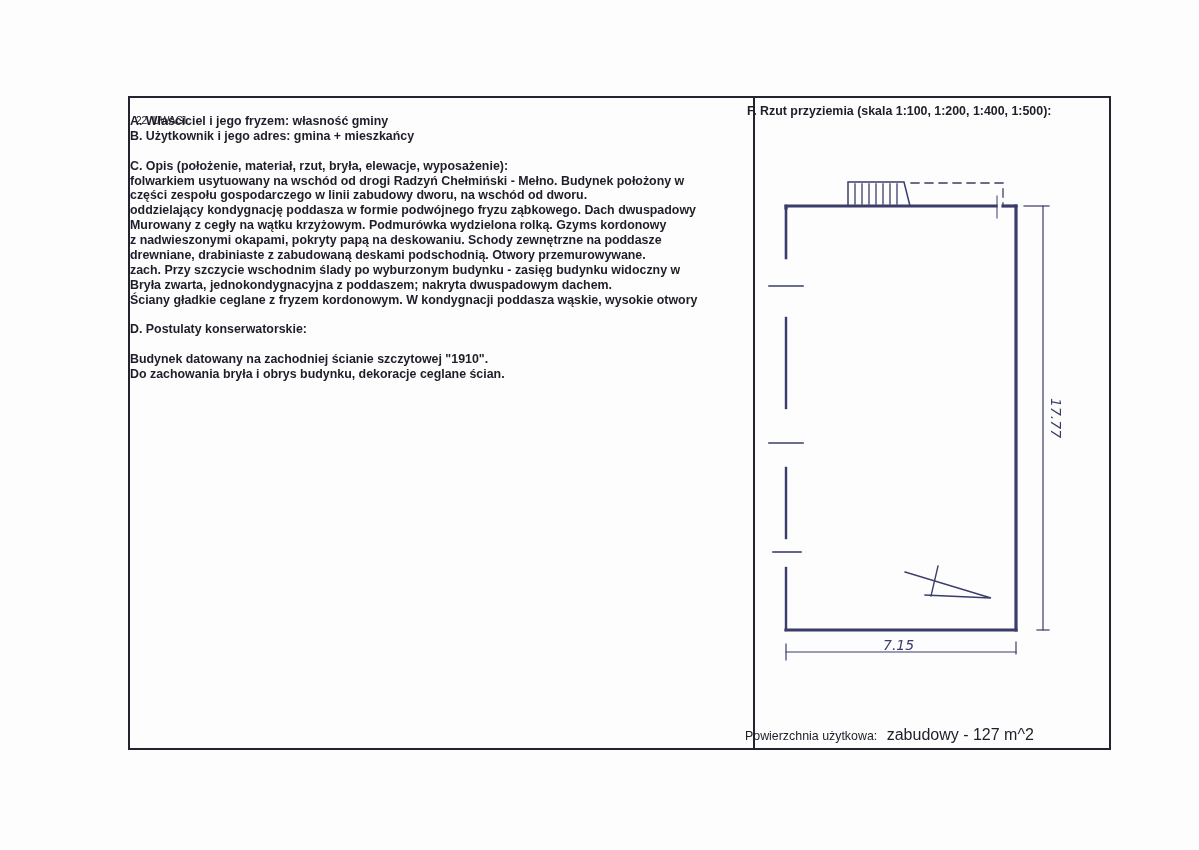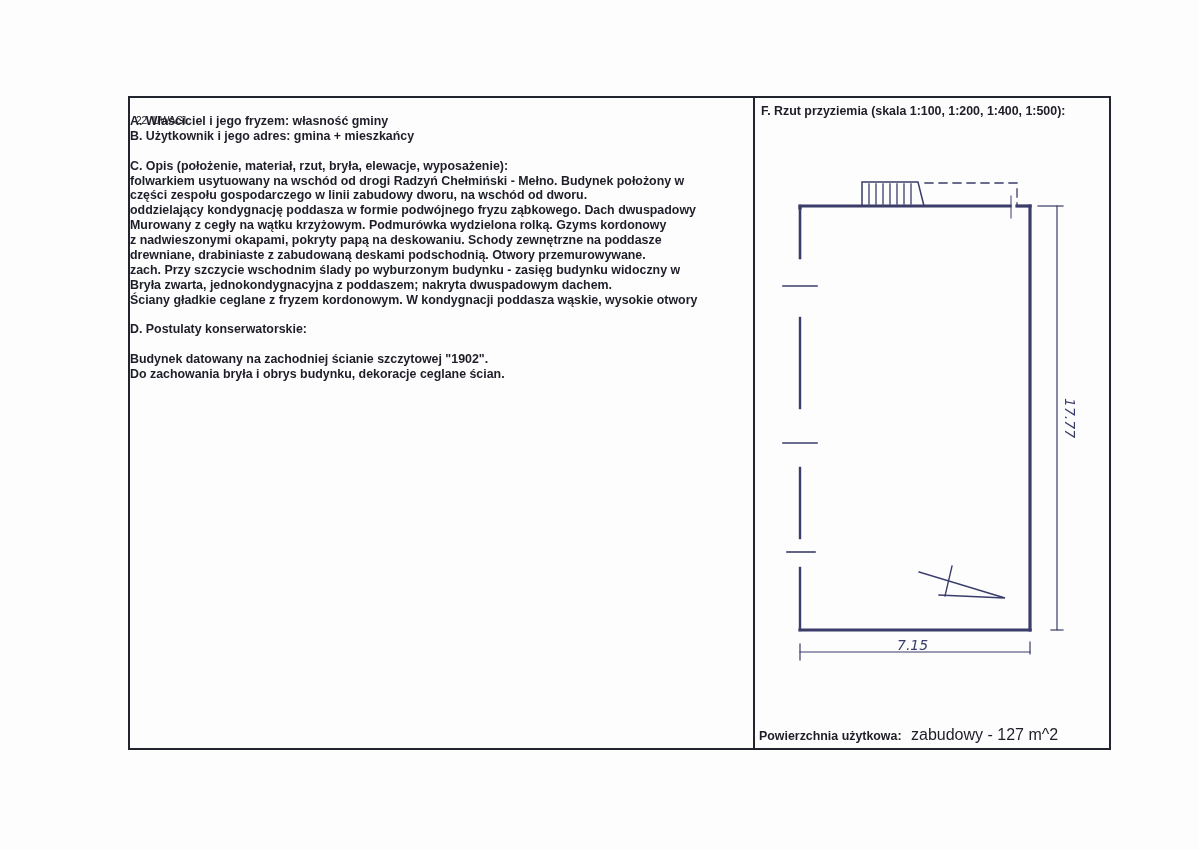--- a/index.html
+++ b/index.html
@@ -42,7 +42,7 @@
     }
     .right-panel {
       position: absolute;
-      left: 625px;
+      left: 611px;
       top: 0;
       width: 413px;
       height: 100%;

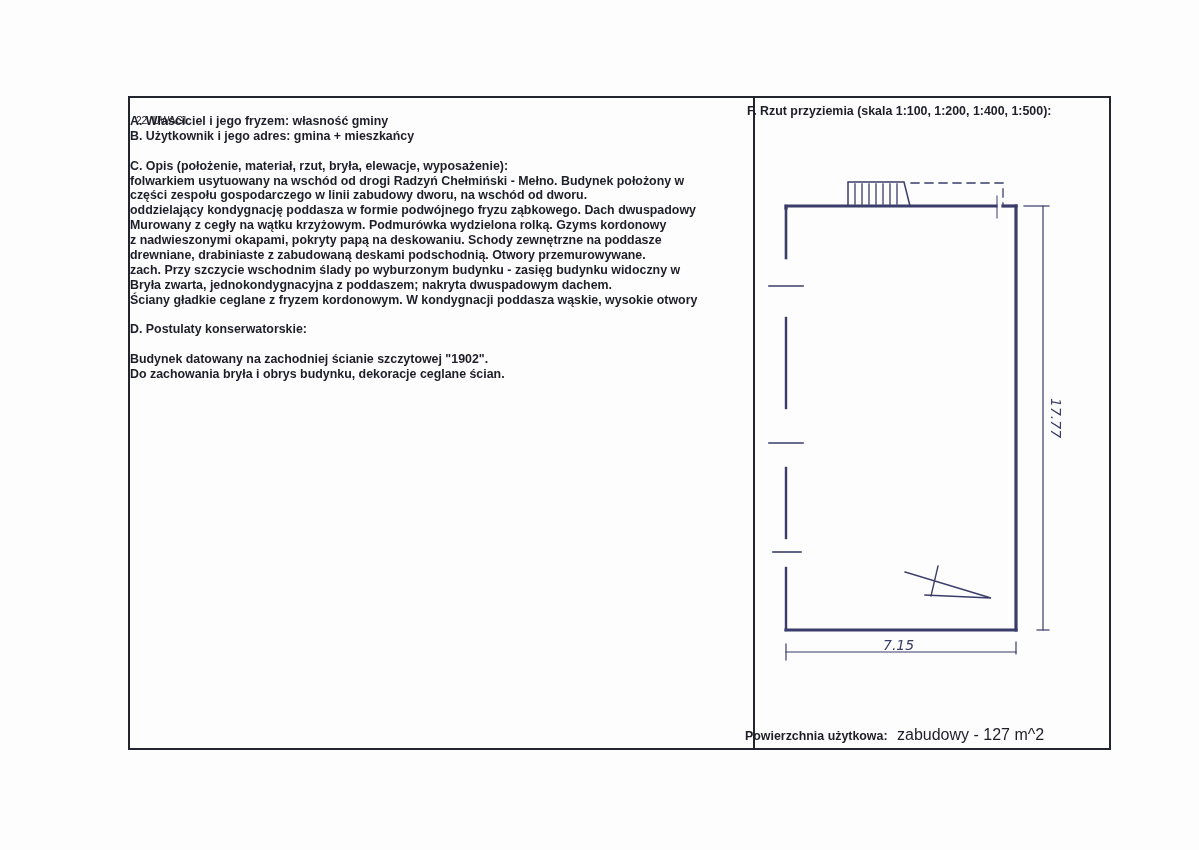--- a/index.html
+++ b/index.html
@@ -133,7 +133,7 @@
       <div class="gap"></div>
       <div class="line">D. Postulaty konserwatorskie:</div>
       <div class="gap"></div>
-      <div class="line">Budynek datowany na zachodniej ścianie szczytowej "1902".</div>
+      <div class="line">Budynek datowany na zachodniej ścianie szczytowej "1910".</div>
       <div class="line">Do zachowania bryła i obrys budynku, dekoracje ceglane ścian.</div>
     </div>
   </div>

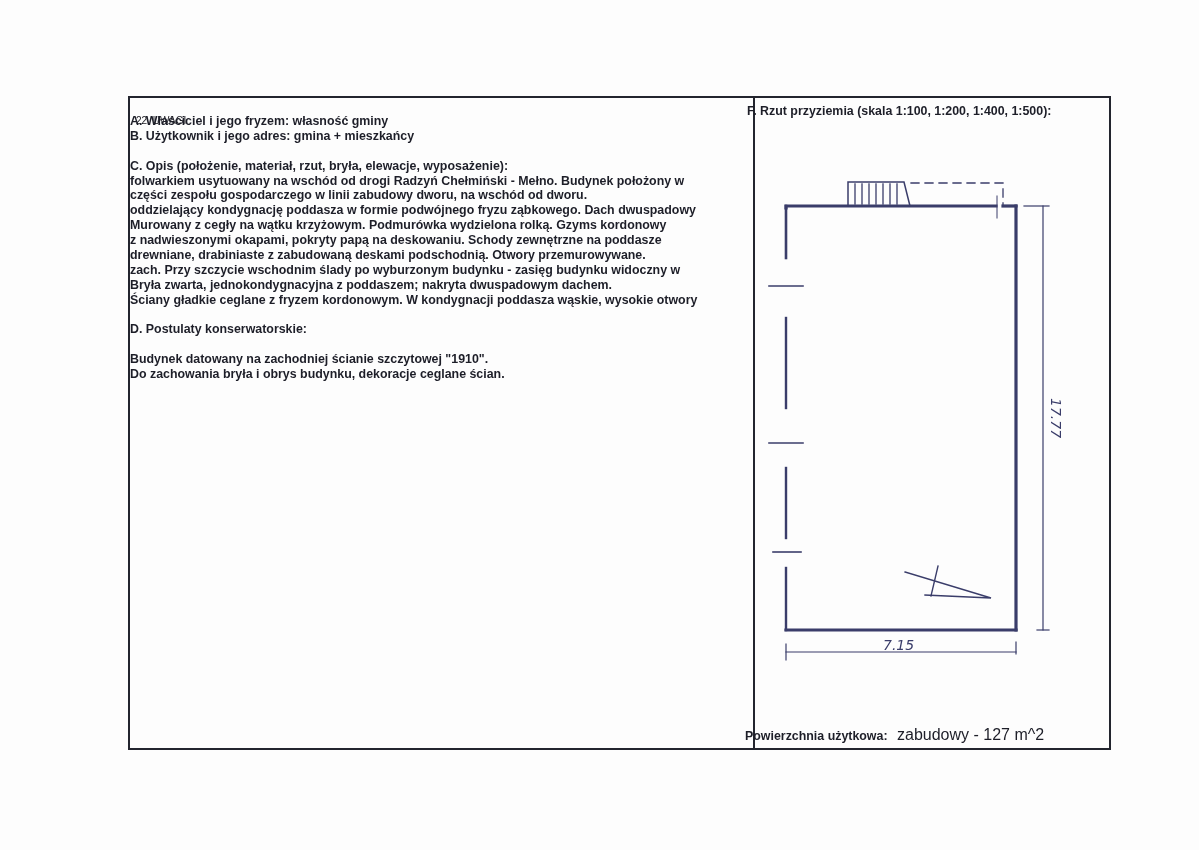--- a/index.html
+++ b/index.html
@@ -90,7 +90,7 @@
       color: #1d1e28;
     }
     .area-label {
-      font-weight: bold;
+      font-weight: normal;
     }
     .area-value {
       font-size: 16px;

